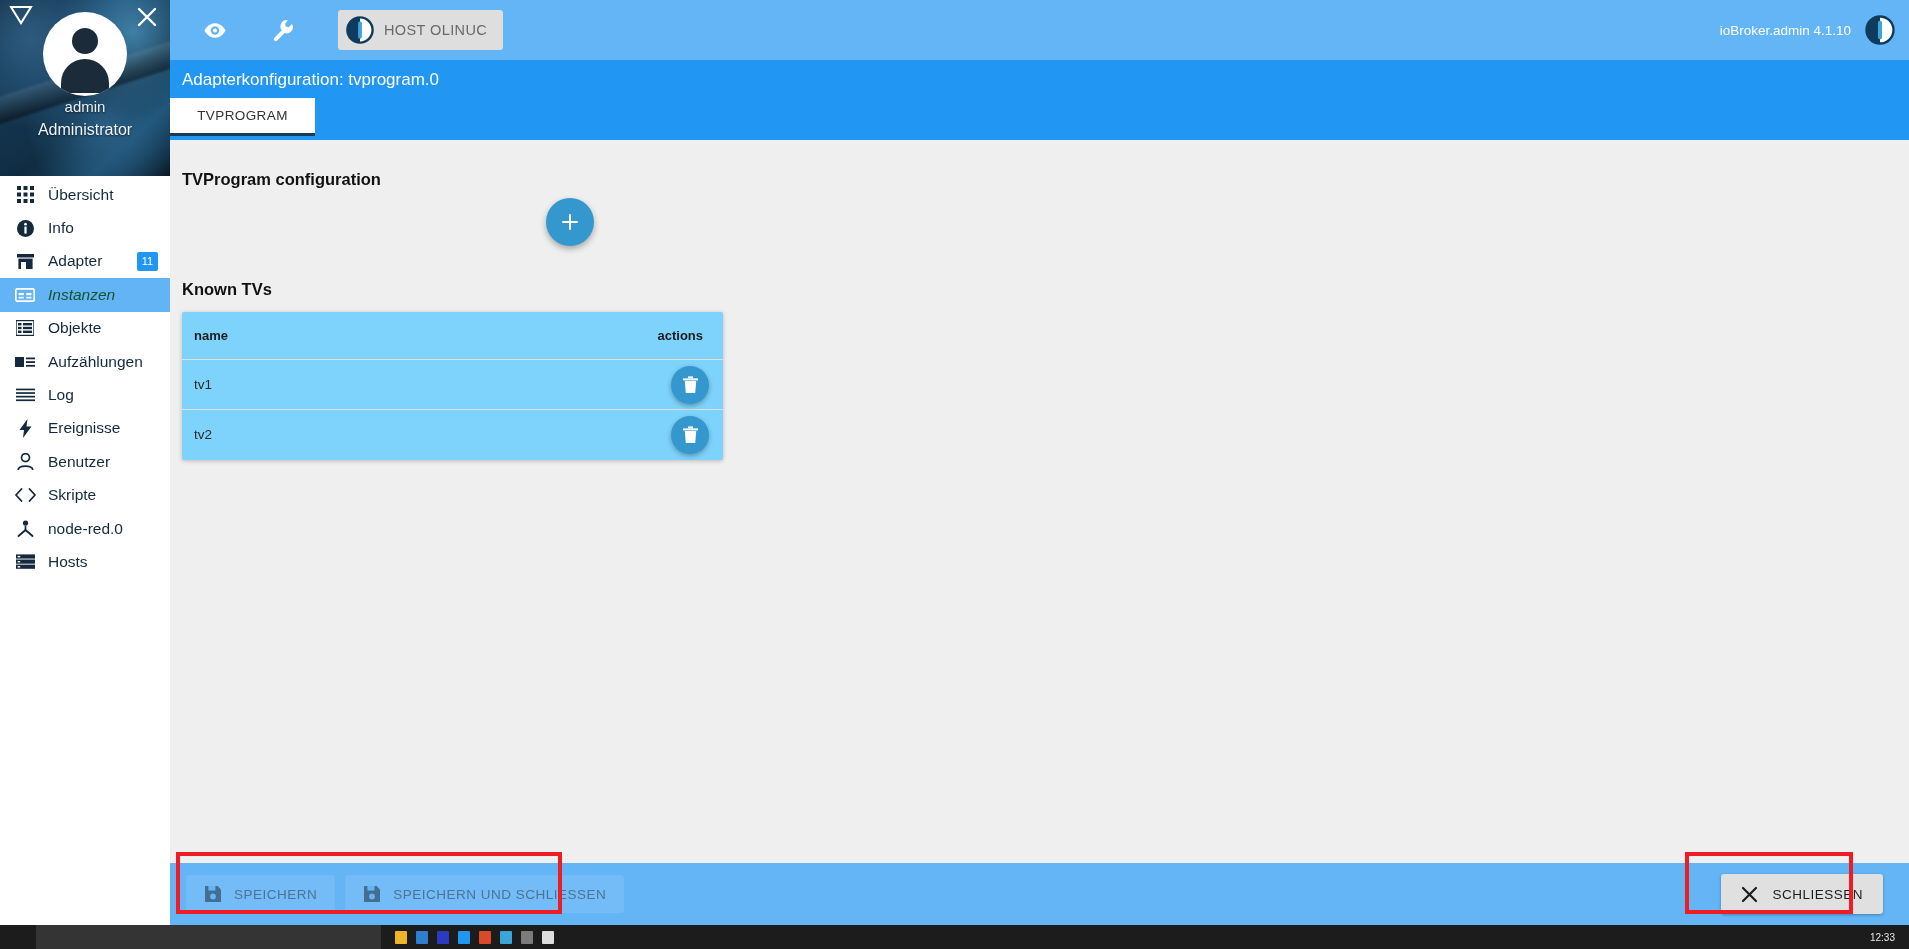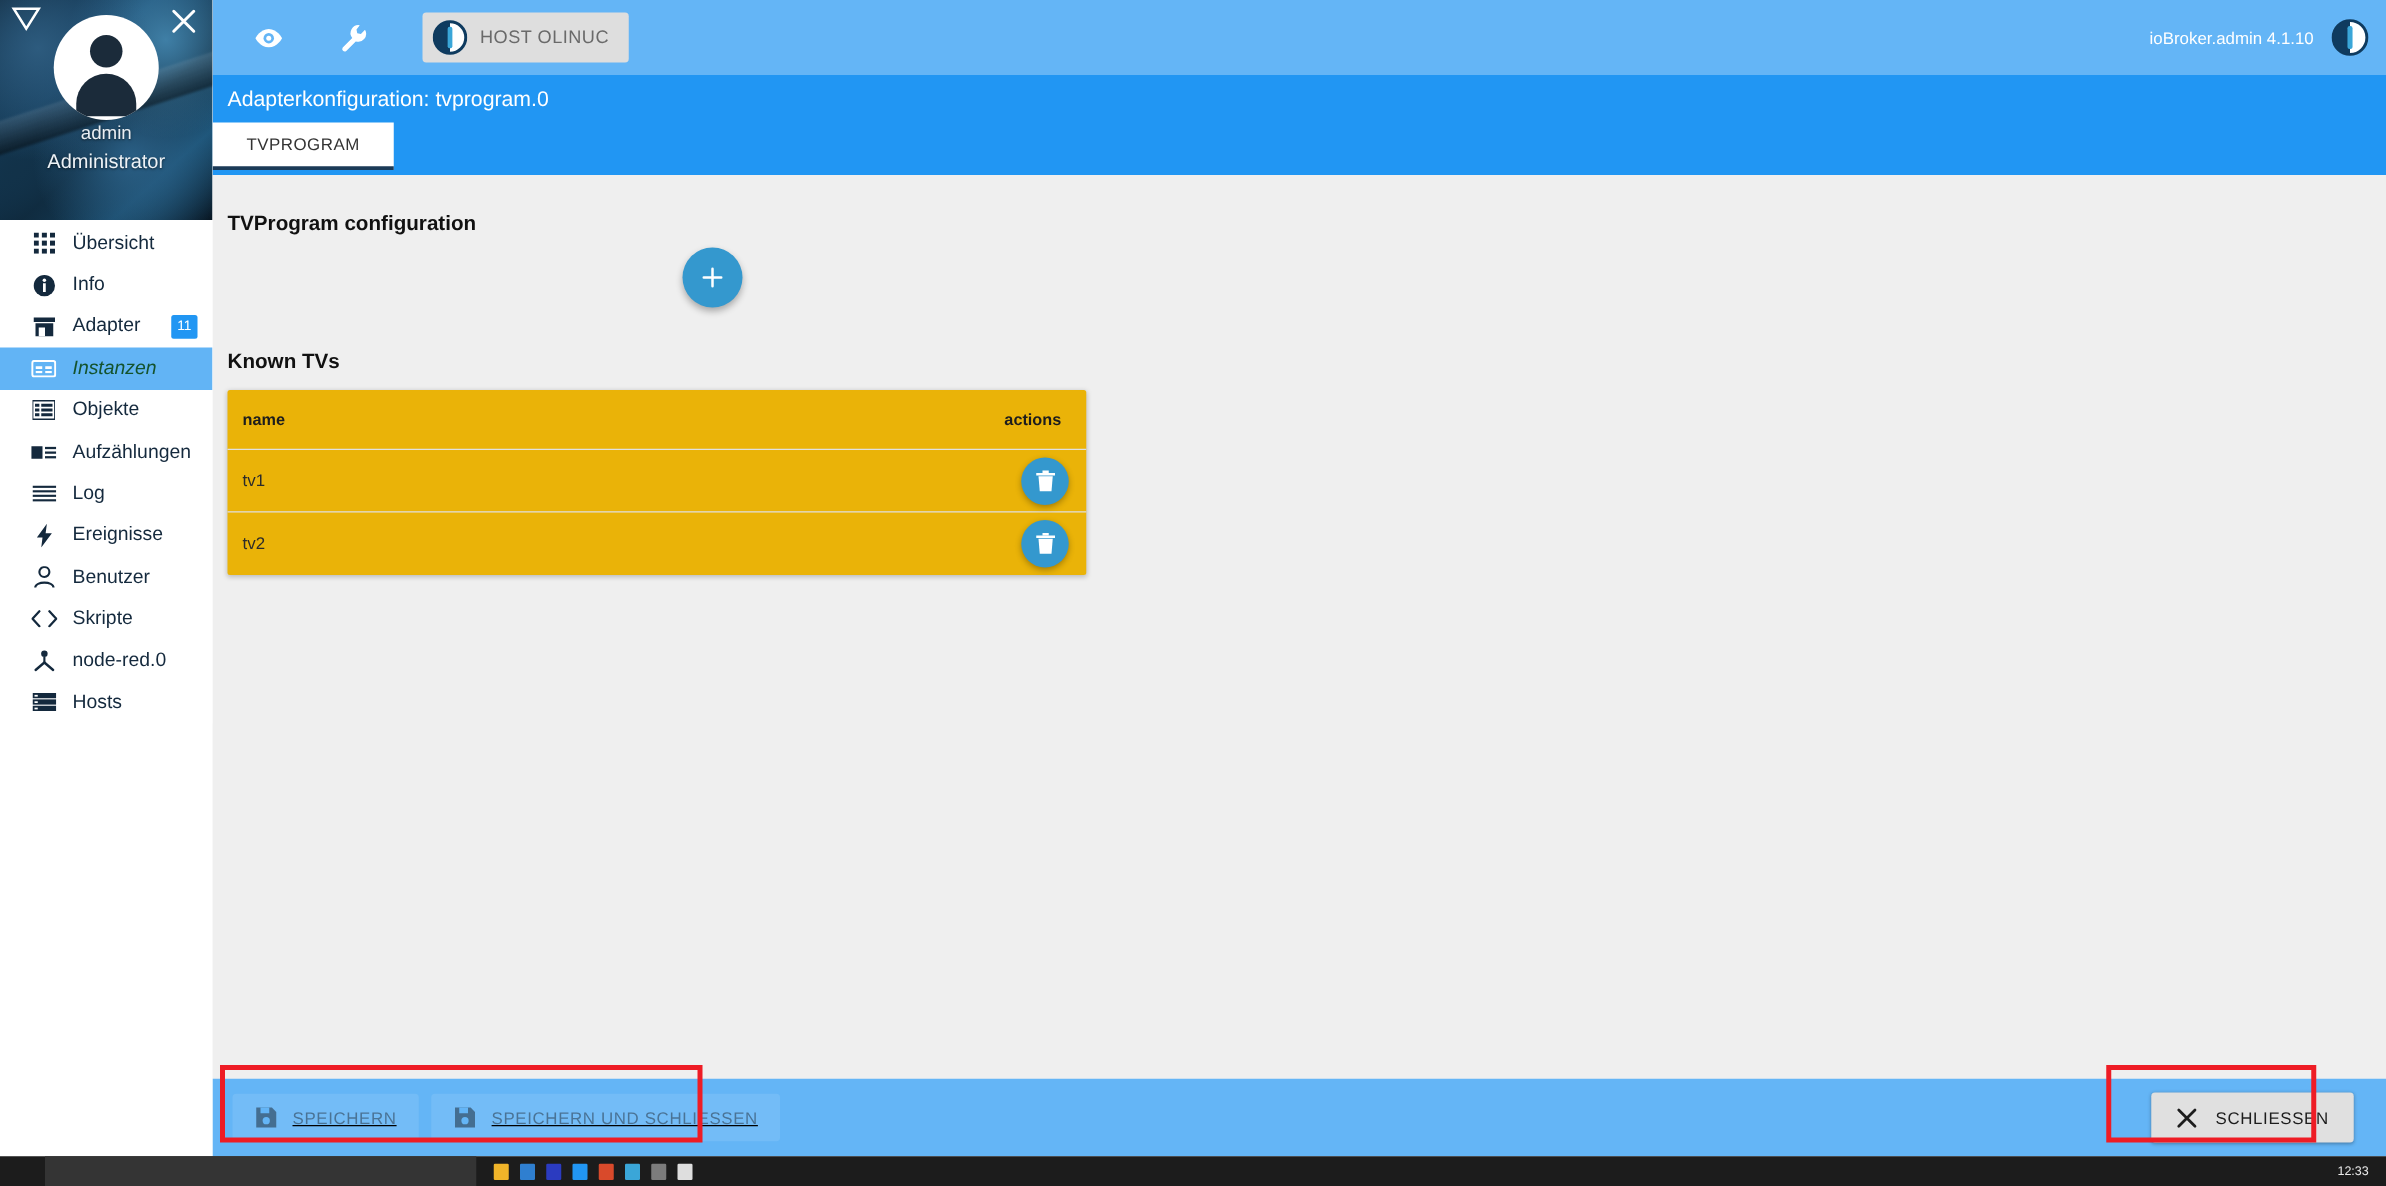--- a/index.html
+++ b/index.html
@@ -69,7 +69,7 @@
   .nav-item {
     position: relative;
     display: flex; align-items: center;
-    height: 33.4px; padding-left: 22px;
+    height: 33.4px; padding-left: 12px;
     color: #14293d; font-size: 15.5px;
     cursor: pointer; white-space: nowrap;
   }

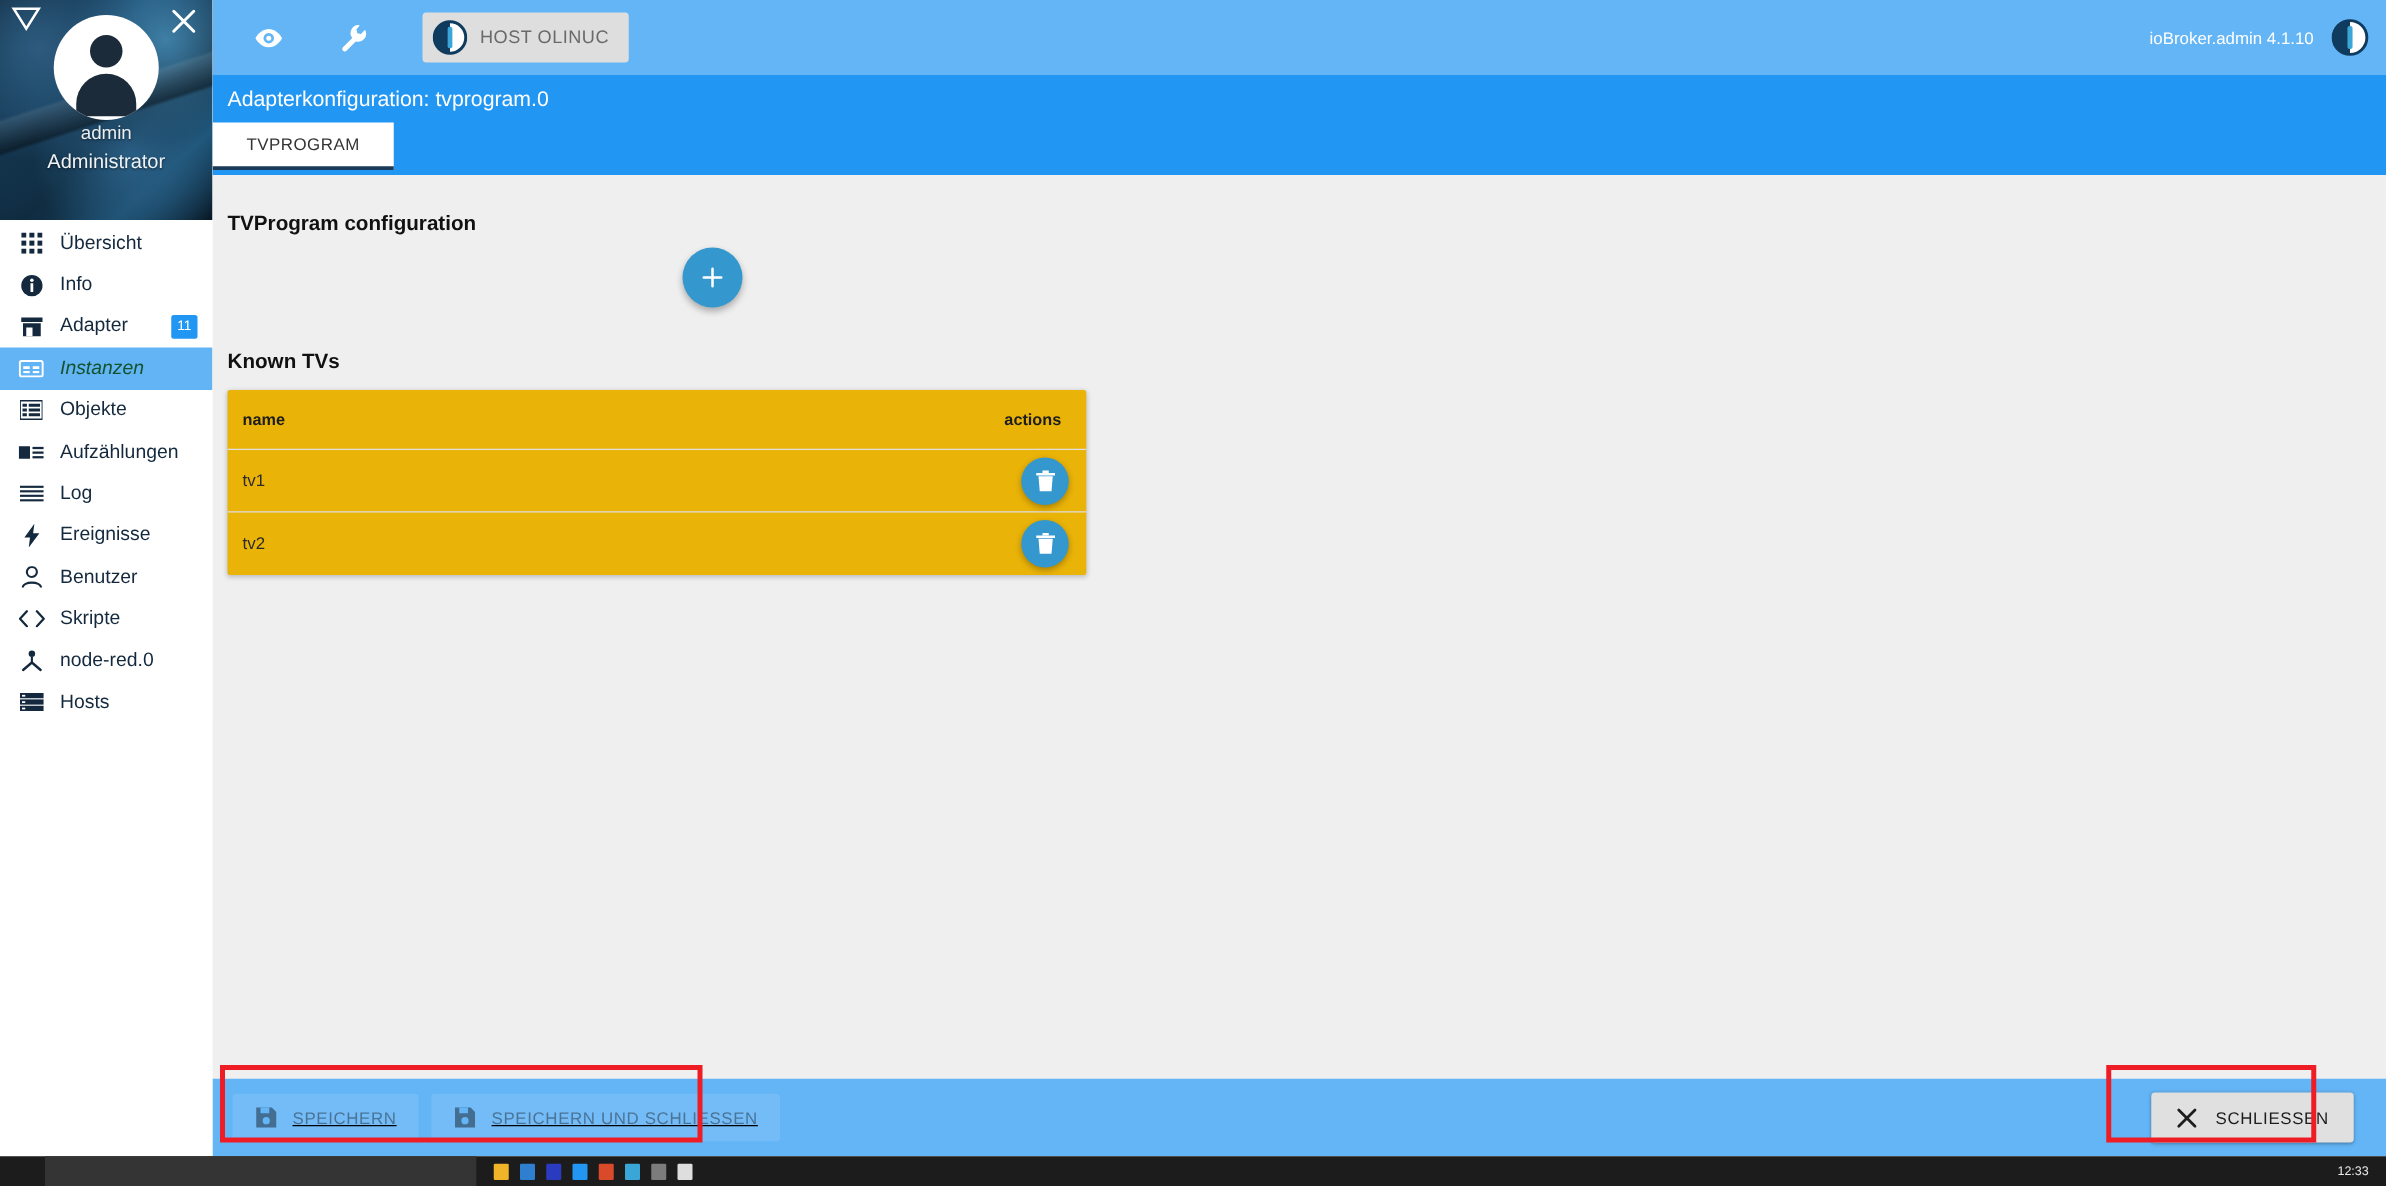--- a/index.html
+++ b/index.html
@@ -163,7 +163,7 @@
 
   #table-title { margin-top: 20px; font-size: 16.5px; font-weight: bold; color: #111; }
   #tv-table-wrap {
-    margin-top: 13px; width: 687px; background: #eab308;
+    margin-top: 13px; width: 541px; background: #7dd3fc;
     box-shadow: 0 1px 4px rgba(0,0,0,.22); border-radius: 2px;
   }
   table { width: 100%; border-collapse: collapse; }

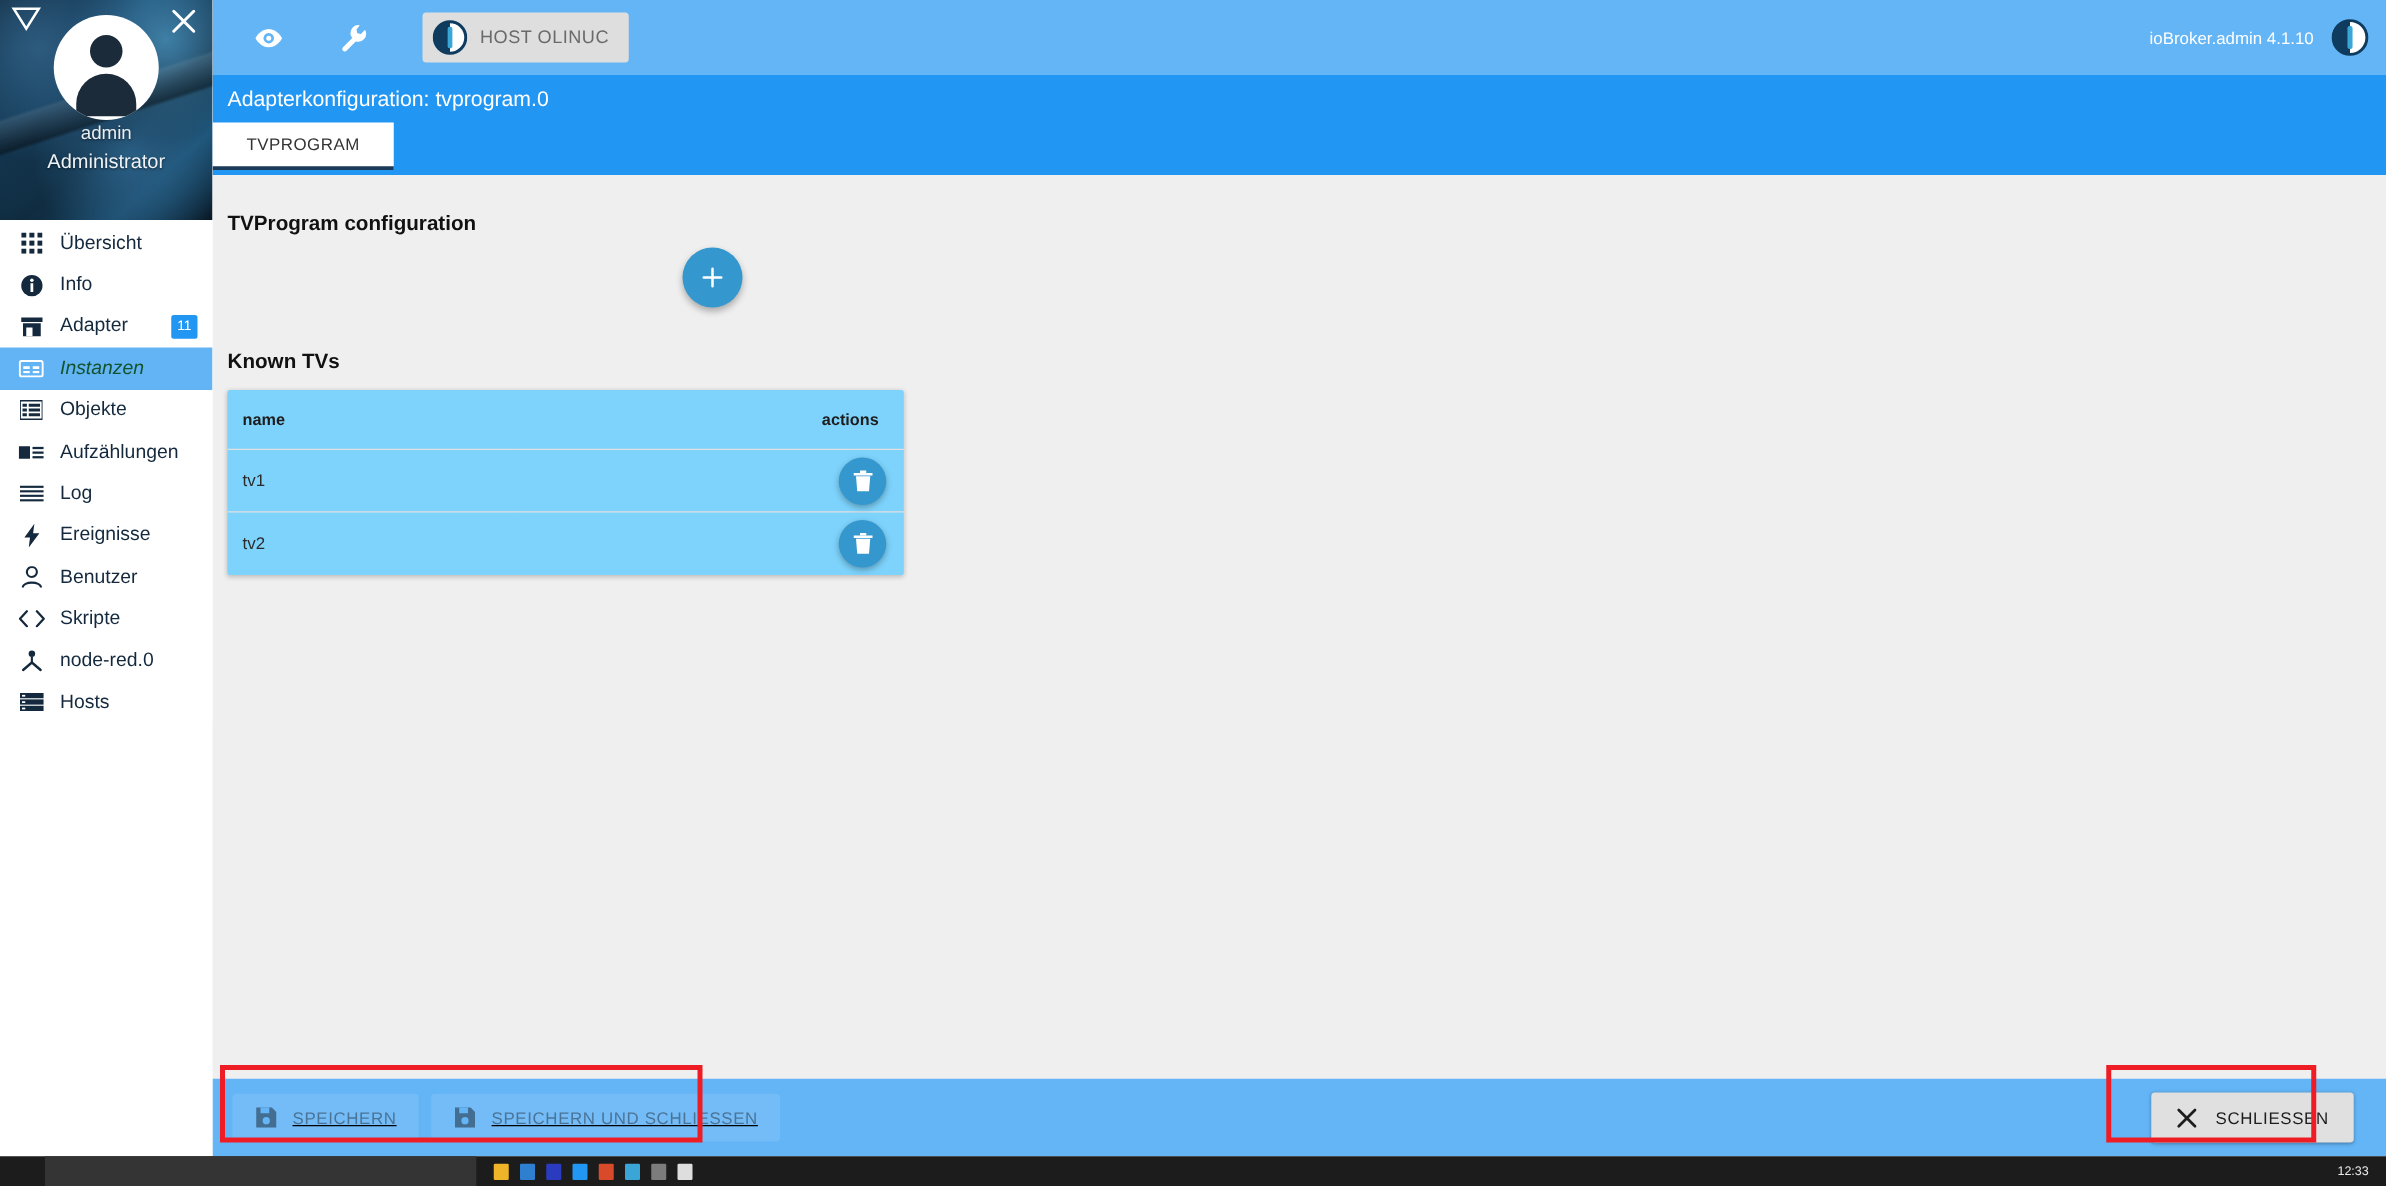--- a/index.html
+++ b/index.html
@@ -189,7 +189,7 @@
   #config-footer {
     position: absolute; left: 0; right: 0; bottom: 0;
     height: 62px; background: #64b5f6;
-    display: flex; align-items: center; text-decoration: underline;
+    display: flex; align-items: center;
   }
   #footer-left { display: flex; align-items: center; gap: 10px; margin-left: 16px; }
   .flat-btn {

